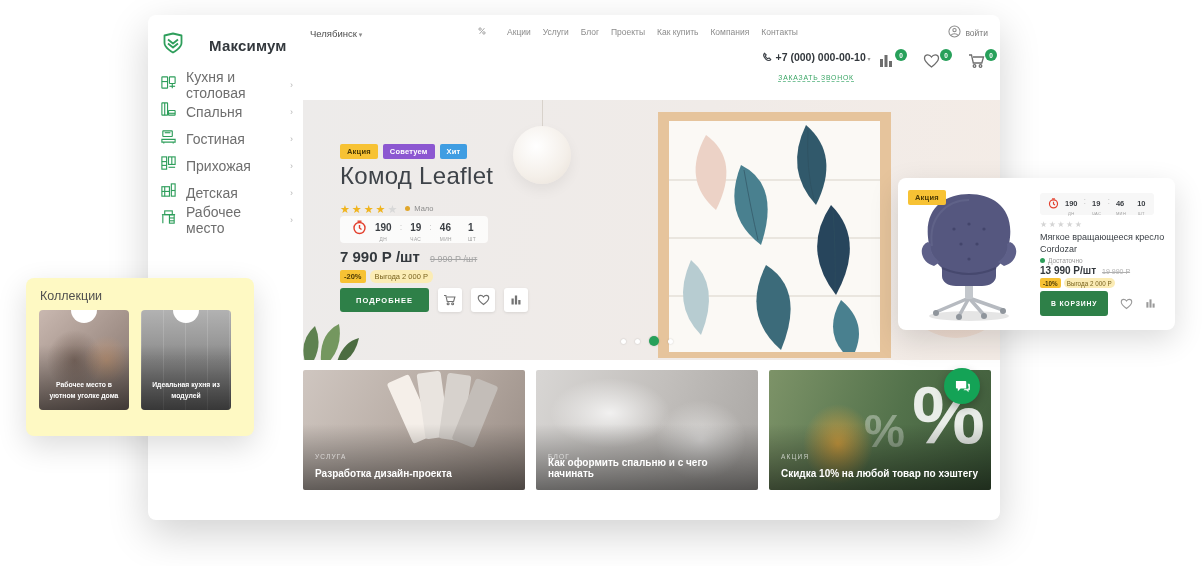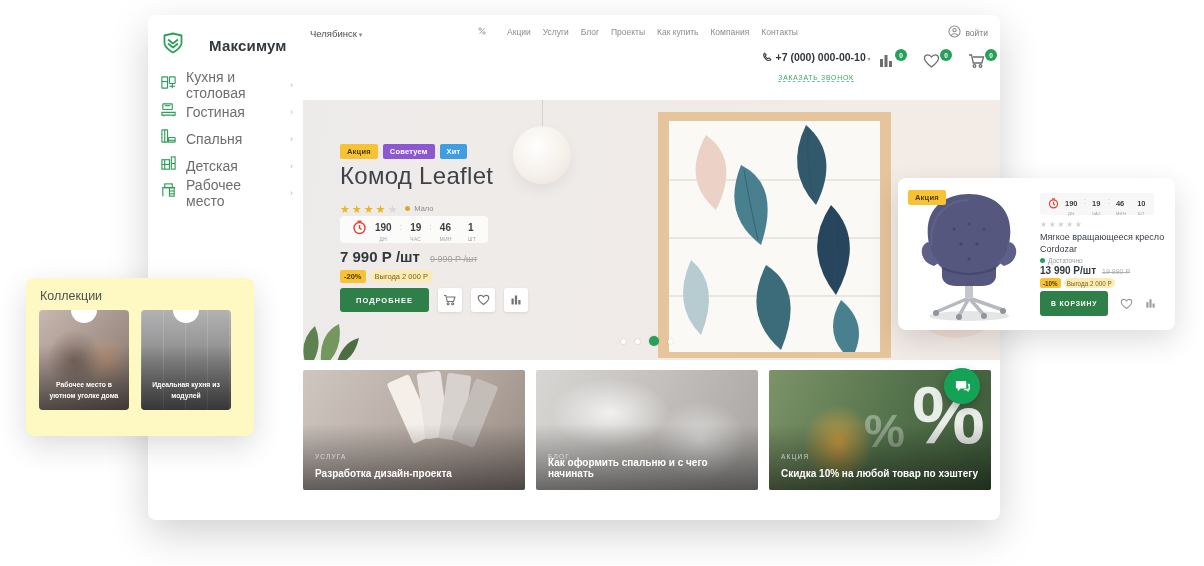--- a/index.html
+++ b/index.html
@@ -166,6 +166,18 @@
         <div class="menu-item">
           <span>
             <svg width="17" height="17" viewBox="0 0 18 18" fill="none" stroke="#2e9e5b" stroke-width="1.2">
+              <rect x="2" y="2" width="6" height="13" rx="0.5"></rect>
+                <line x1="5" y1="2" x2="5" y2="15"></line>
+              <rect x="9" y="10" width="7" height="5" rx="0.5"></rect>
+                <line x1="9" y1="13" x2="16" y2="13"></line>
+            </svg>
+          </span>
+          <span class="mi-label">Спальня</span>
+          <span class="mi-arrow"></span>
+        </div>
+        <div class="menu-item">
+          <span>
+            <svg width="17" height="17" viewBox="0 0 18 18" fill="none" stroke="#2e9e5b" stroke-width="1.2">
               <rect x="3" y="3" width="10" height="6" rx="0.5"></rect>
                 <line x1="5" y1="5" x2="11" y2="5"></line>
               <path d="M2 12 h14 v3 h-14 z"></path>
@@ -174,18 +186,6 @@
             </svg>
           </span>
           <span class="mi-label">Гостиная</span>
-          <span class="mi-arrow"></span>
-        </div>
-        <div class="menu-item">
-          <span>
-            <svg width="17" height="17" viewBox="0 0 18 18" fill="none" stroke="#2e9e5b" stroke-width="1.2">
-              <rect x="2" y="2" width="6" height="13" rx="0.5"></rect>
-                <line x1="5" y1="2" x2="5" y2="15"></line>
-              <rect x="9" y="10" width="7" height="5" rx="0.5"></rect>
-                <line x1="9" y1="13" x2="16" y2="13"></line>
-            </svg>
-          </span>
-          <span class="mi-label">Спальня</span>
           <span class="mi-arrow"></span>
         </div>
         <div class="menu-item">

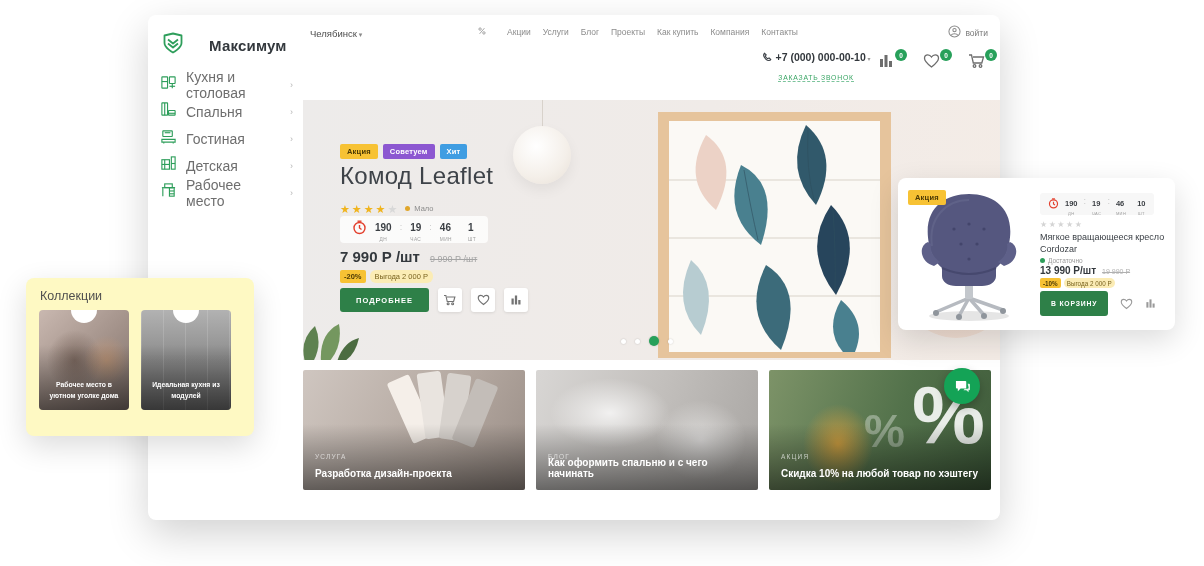--- a/index.html
+++ b/index.html
@@ -191,6 +191,20 @@
         <div class="menu-item">
           <span>
             <svg width="17" height="17" viewBox="0 0 18 18" fill="none" stroke="#2e9e5b" stroke-width="1.2">
+              <rect x="2" y="2" width="5" height="13"></rect>
+                <line x1="2" y1="7" x2="7" y2="7"></line>
+                <line x1="2" y1="11" x2="7" y2="11"></line>
+              <rect x="9" y="2" width="7" height="8"></rect>
+                <line x1="12.5" y1="2" x2="12.5" y2="10"></line>
+                <line x1="9" y1="13" x2="16" y2="13"></line>
+            </svg>
+          </span>
+          <span class="mi-label">Прихожая</span>
+          <span class="mi-arrow"></span>
+        </div>
+        <div class="menu-item">
+          <span>
+            <svg width="17" height="17" viewBox="0 0 18 18" fill="none" stroke="#2e9e5b" stroke-width="1.2">
               <rect x="2" y="5" width="8" height="10"></rect>
                 <line x1="5" y1="5" x2="5" y2="15"></line>
                 <line x1="2" y1="10" x2="10" y2="10"></line>

